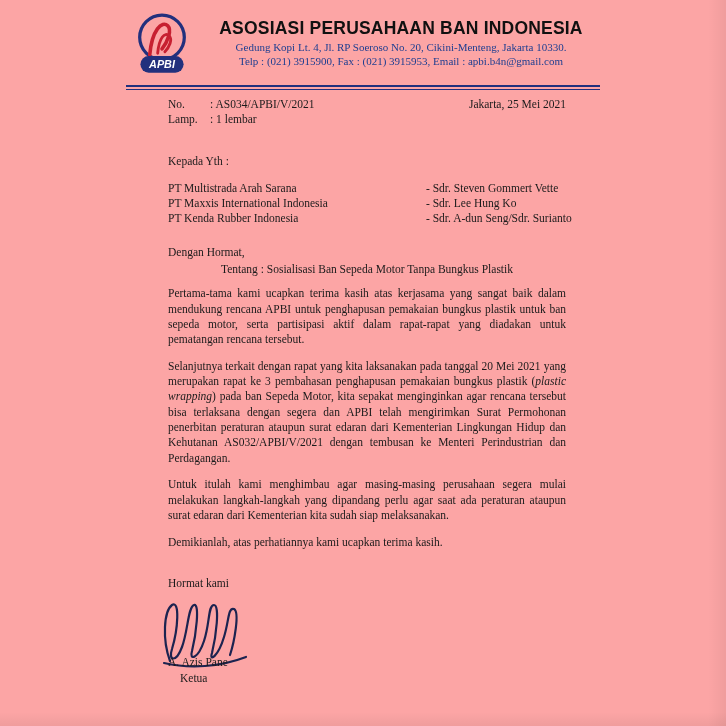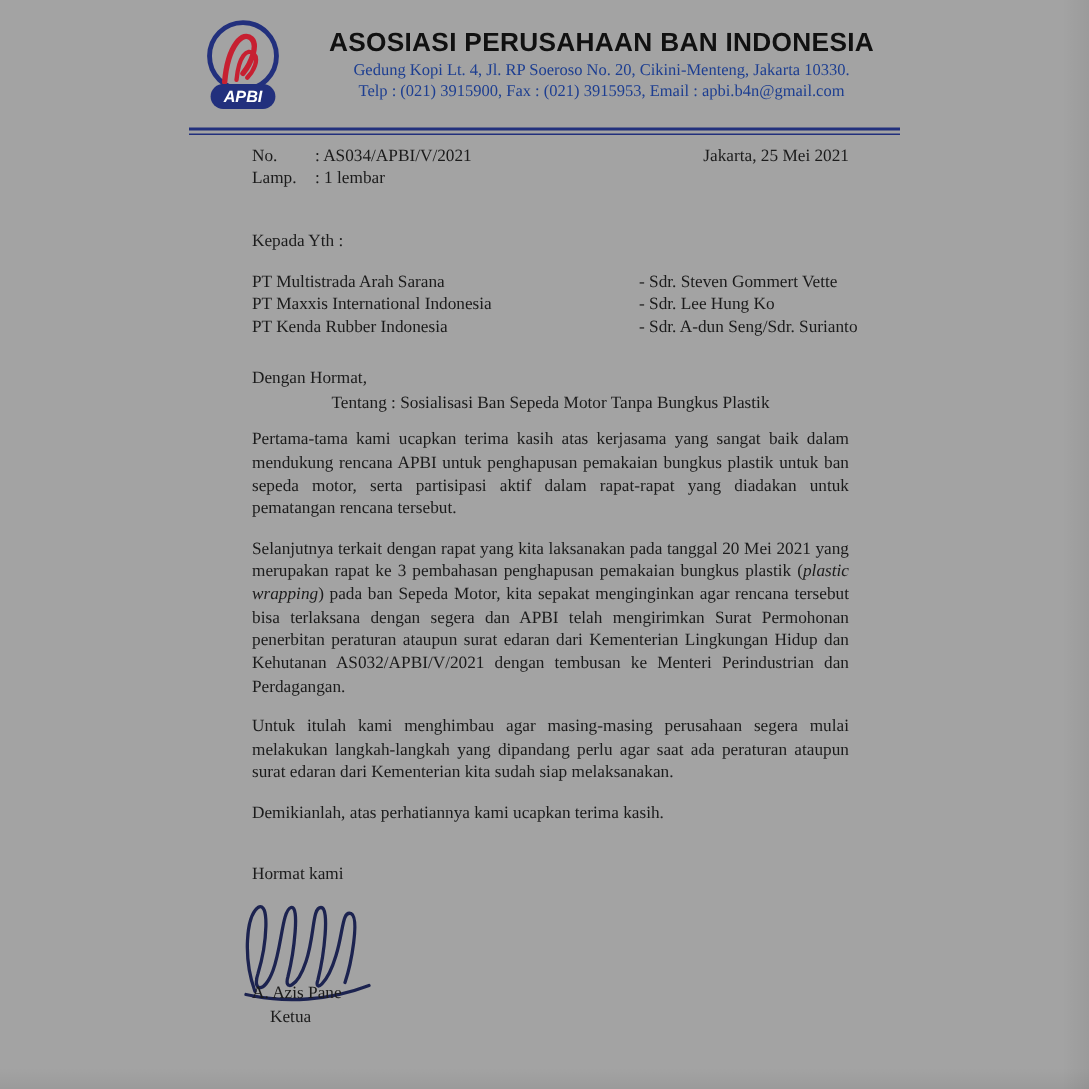--- a/index.html
+++ b/index.html
@@ -11,7 +11,7 @@
   }
   .sheet {
     position:relative; width:726px; height:726px;
-    background:#a3a3a3; overflow:hidden;
+    background:#fca5a5; overflow:hidden;
   }
   
   .sheet::after {

